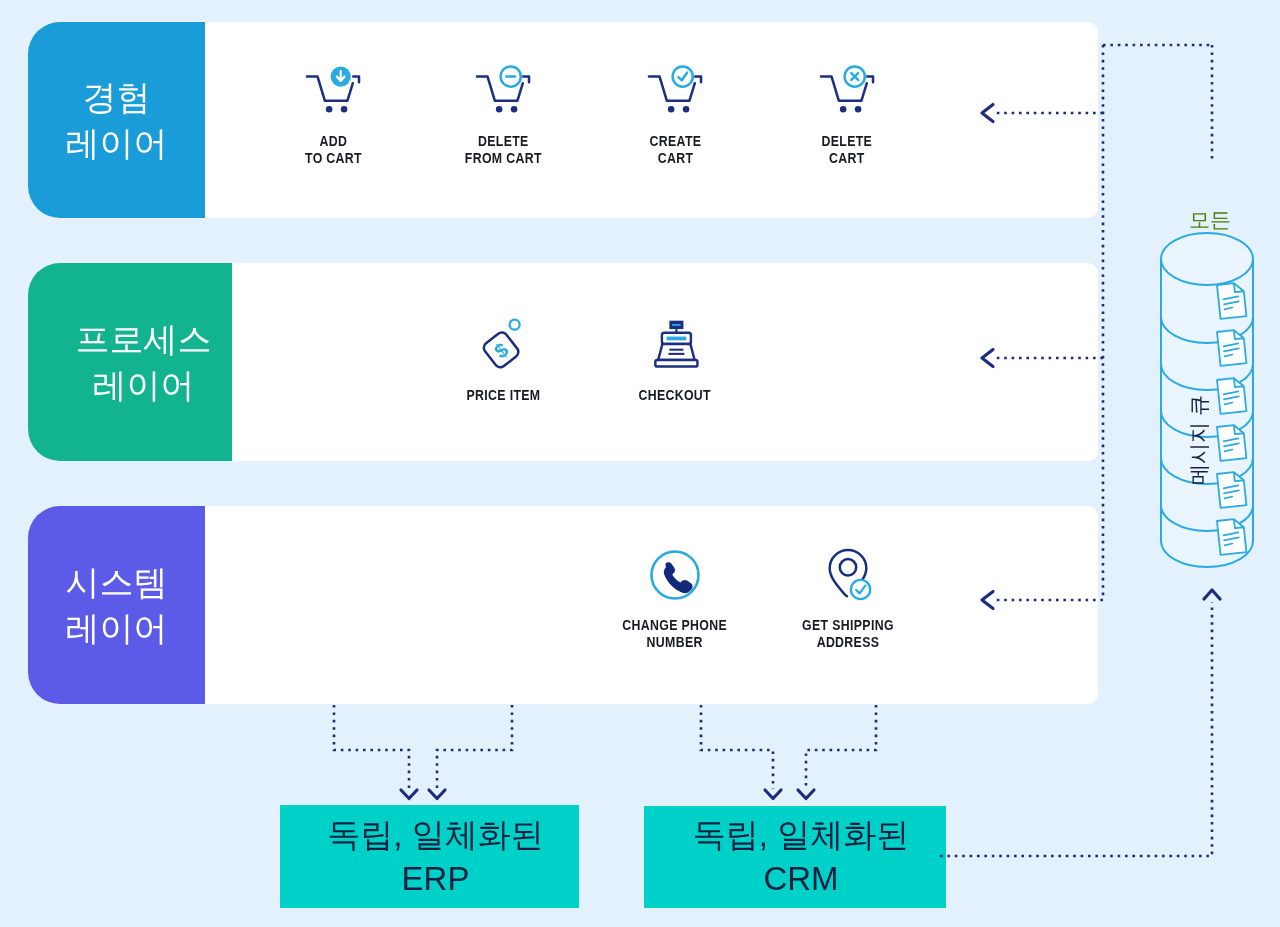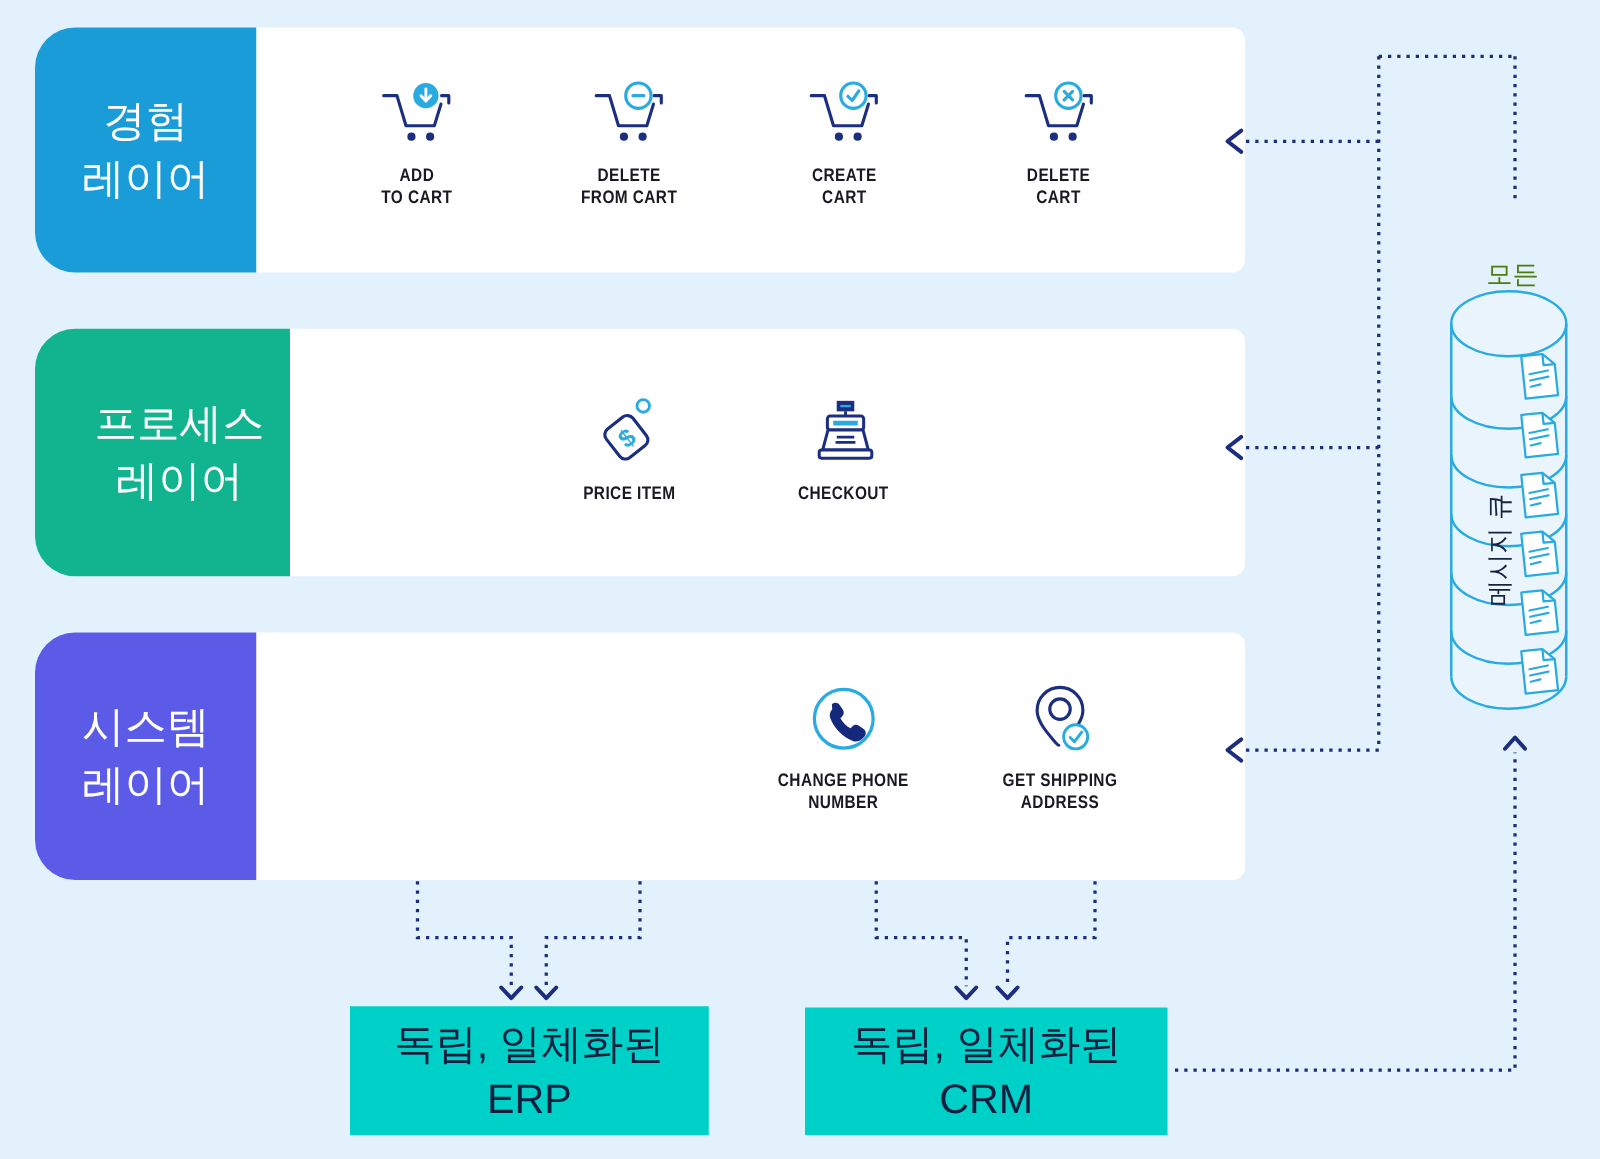--- a/index.html
+++ b/index.html
@@ -16,7 +16,7 @@
   .row{
     position:absolute;
     left:28px;
-    width:968px;
+    width:1070px;
     background:#FFFFFF;
     border-radius:32px 10px 10px 32px;
   }

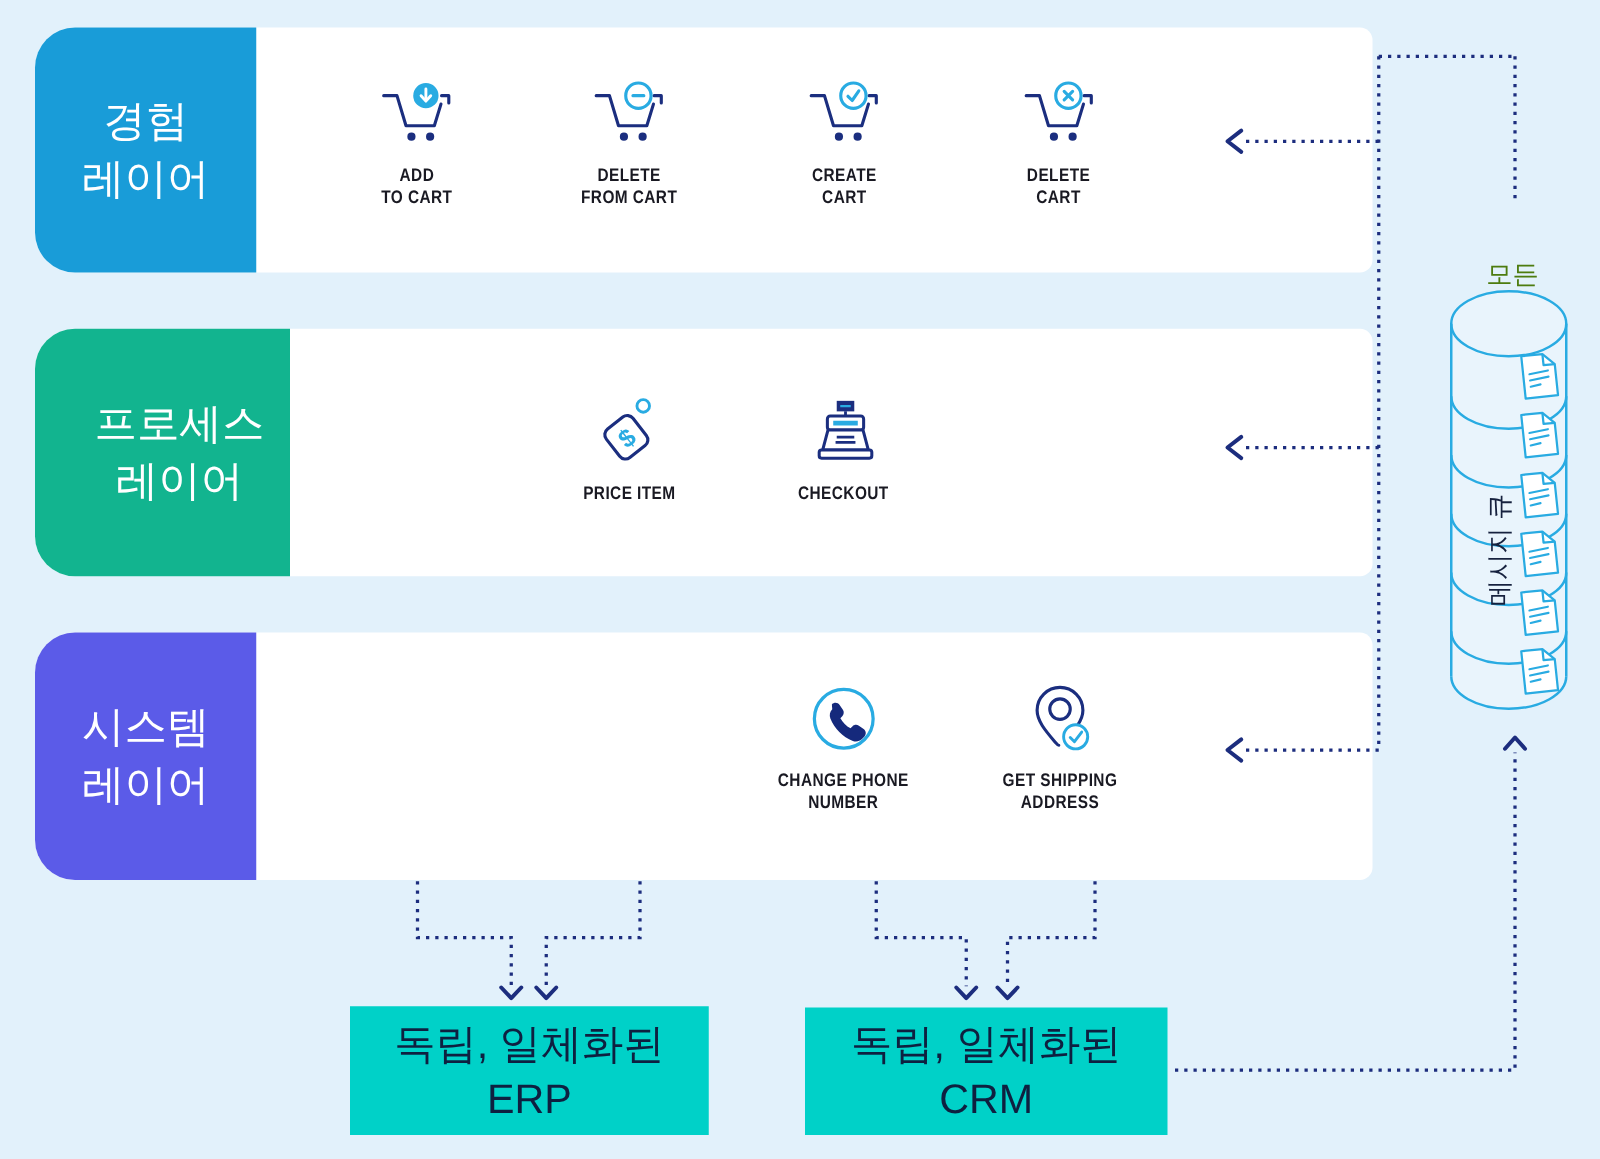--- a/index.html
+++ b/index.html
@@ -58,7 +58,7 @@
   }
   .backend-box{
     position:absolute;
-    display:flex;align-items:center;justify-content:center;
+    display:flex;align-items:center;justify-content:center;padding-left:12px;
   }
   .backend-label{
     font-size:33px;line-height:44px;

